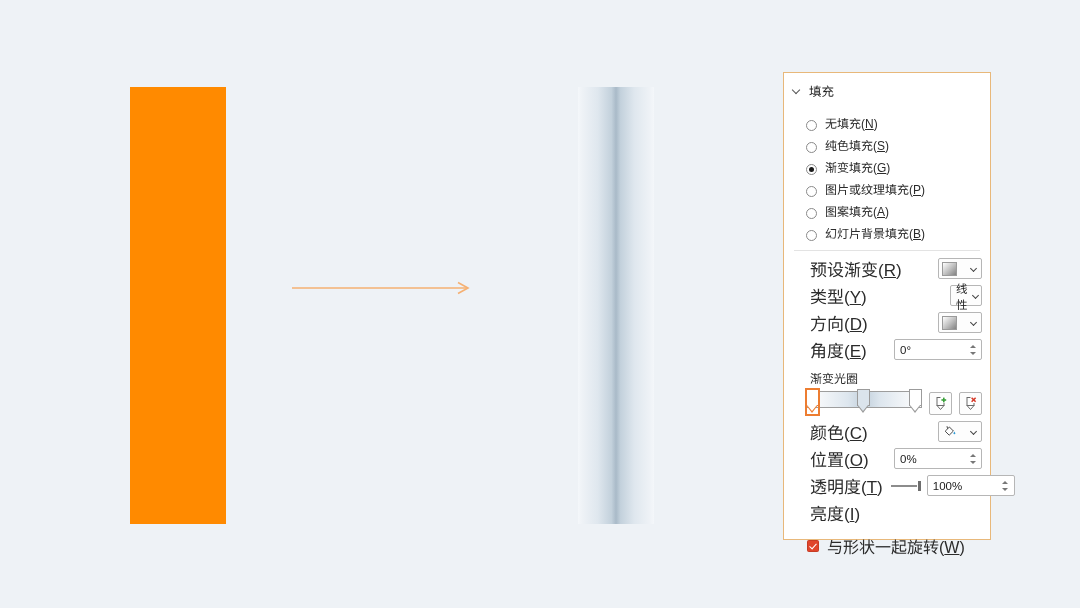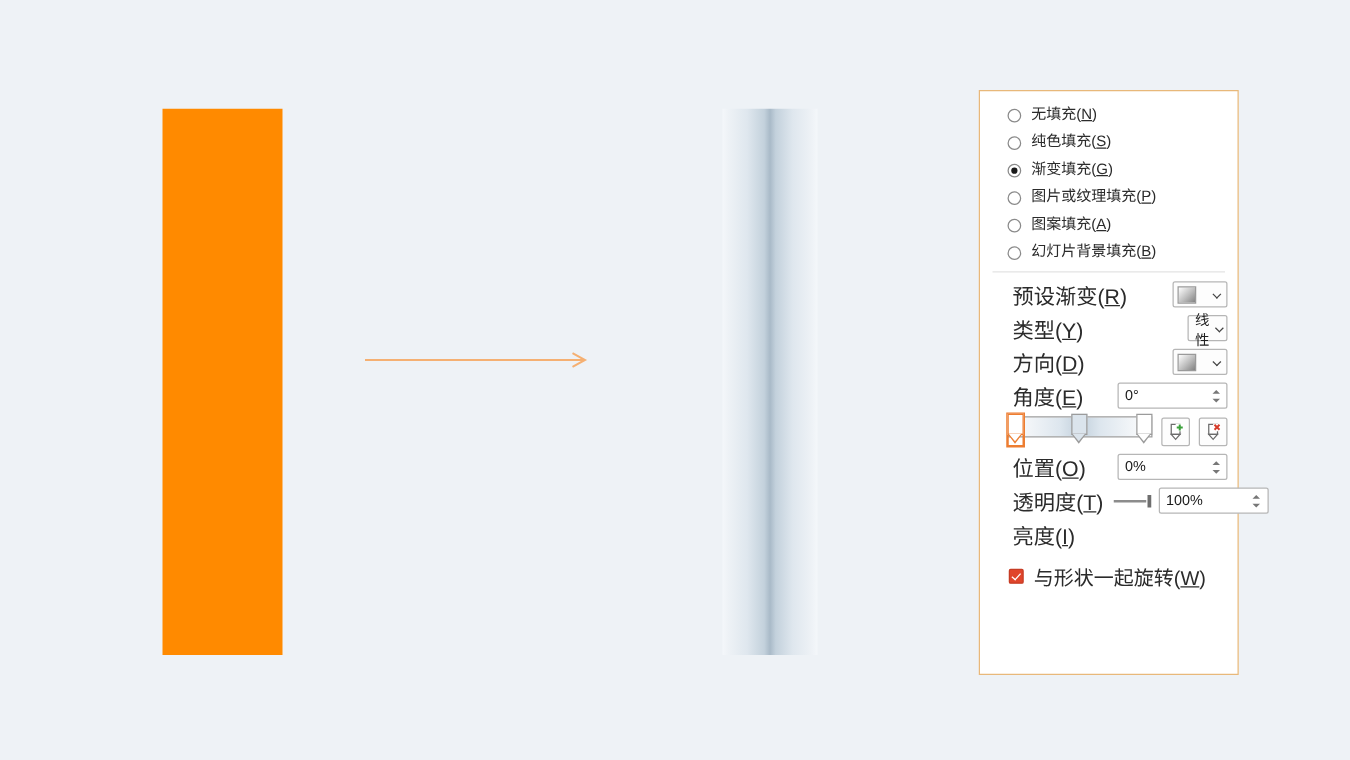--- a/index.html
+++ b/index.html
@@ -392,6 +392,10 @@
 
 <div id="fill-panel">
 
+  <div class="panel-header">
+    <span class="chev"></span>
+    <span class="title">填充</span>
+  </div>
 
   <div class="radio-group">
 

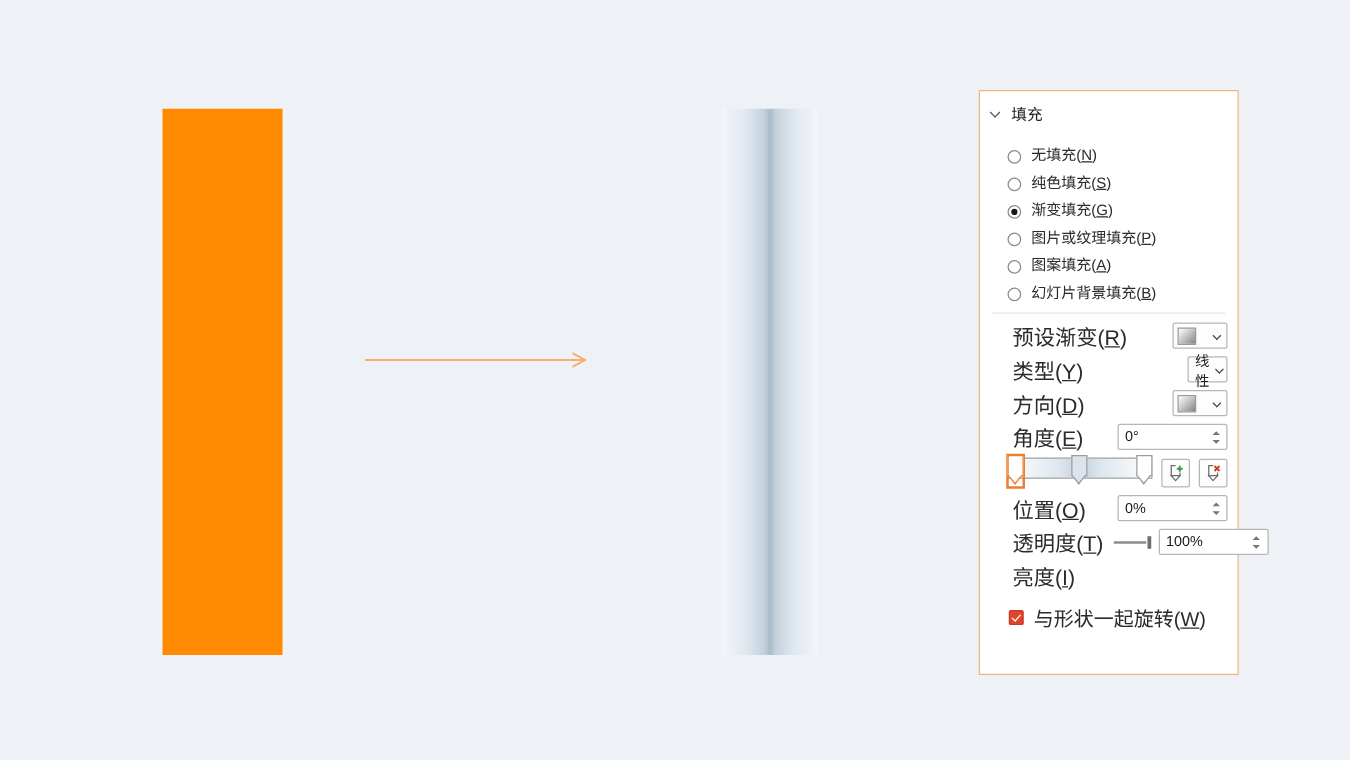--- a/index.html
+++ b/index.html
@@ -475,6 +475,7 @@
     </span>
   </div>
 
+  <div class="stops-label">渐变光圈</div>
 
   <div class="stops-row">
     <span class="stop-bar-wrap">

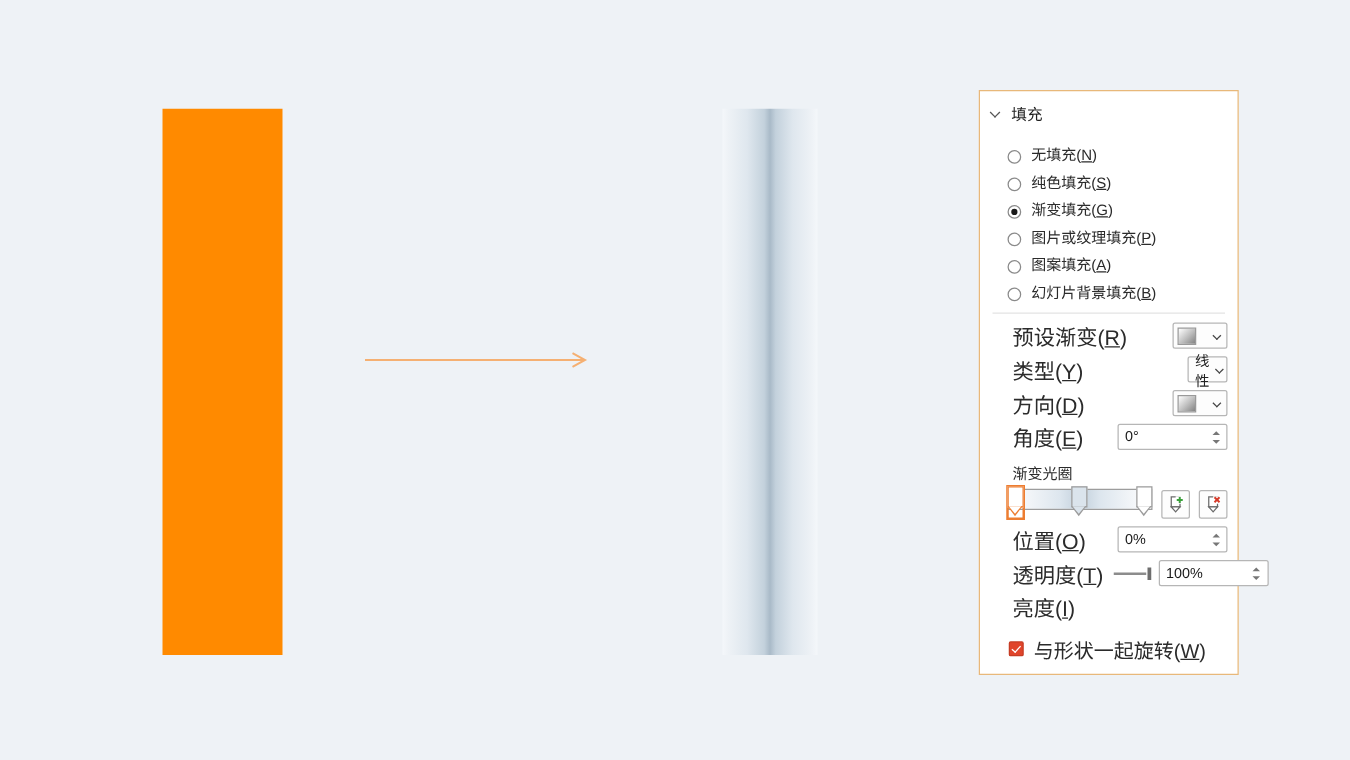--- a/index.html
+++ b/index.html
@@ -515,6 +515,19 @@
     </span>
   </div>
 
+  <div class="field-row">
+    <span class="field-label"><span>颜色</span>(<span class="u">C</span>)</span>
+    <span class="field-ctrl">
+      <span class="bucket-combo">
+        <svg width="16" height="15" viewBox="0 0 16 15">
+          <path d="M3.2 7.2 L7.4 3.0 L11.4 7.0 L7.2 11.2 Z" fill="#fff" stroke="#4a4a4a" stroke-width="1"></path>
+          <line x1="5.6" y1="4.8" x2="5.0" y2="2.2" stroke="#4a4a4a" stroke-width="1"></line>
+          <path d="M12.4 7.6 c1.3 1.8 1.3 2.6 0 2.6 c-1.3 0 -1.3 -0.8 0 -2.6 z" fill="#2f9bd6"></path>
+        </svg>
+        <span class="mini-chev"></span>
+      </span>
+    </span>
+  </div>
 
   <div class="field-row">
     <span class="field-label"><span>位置</span>(<span class="u">O</span>)</span>

